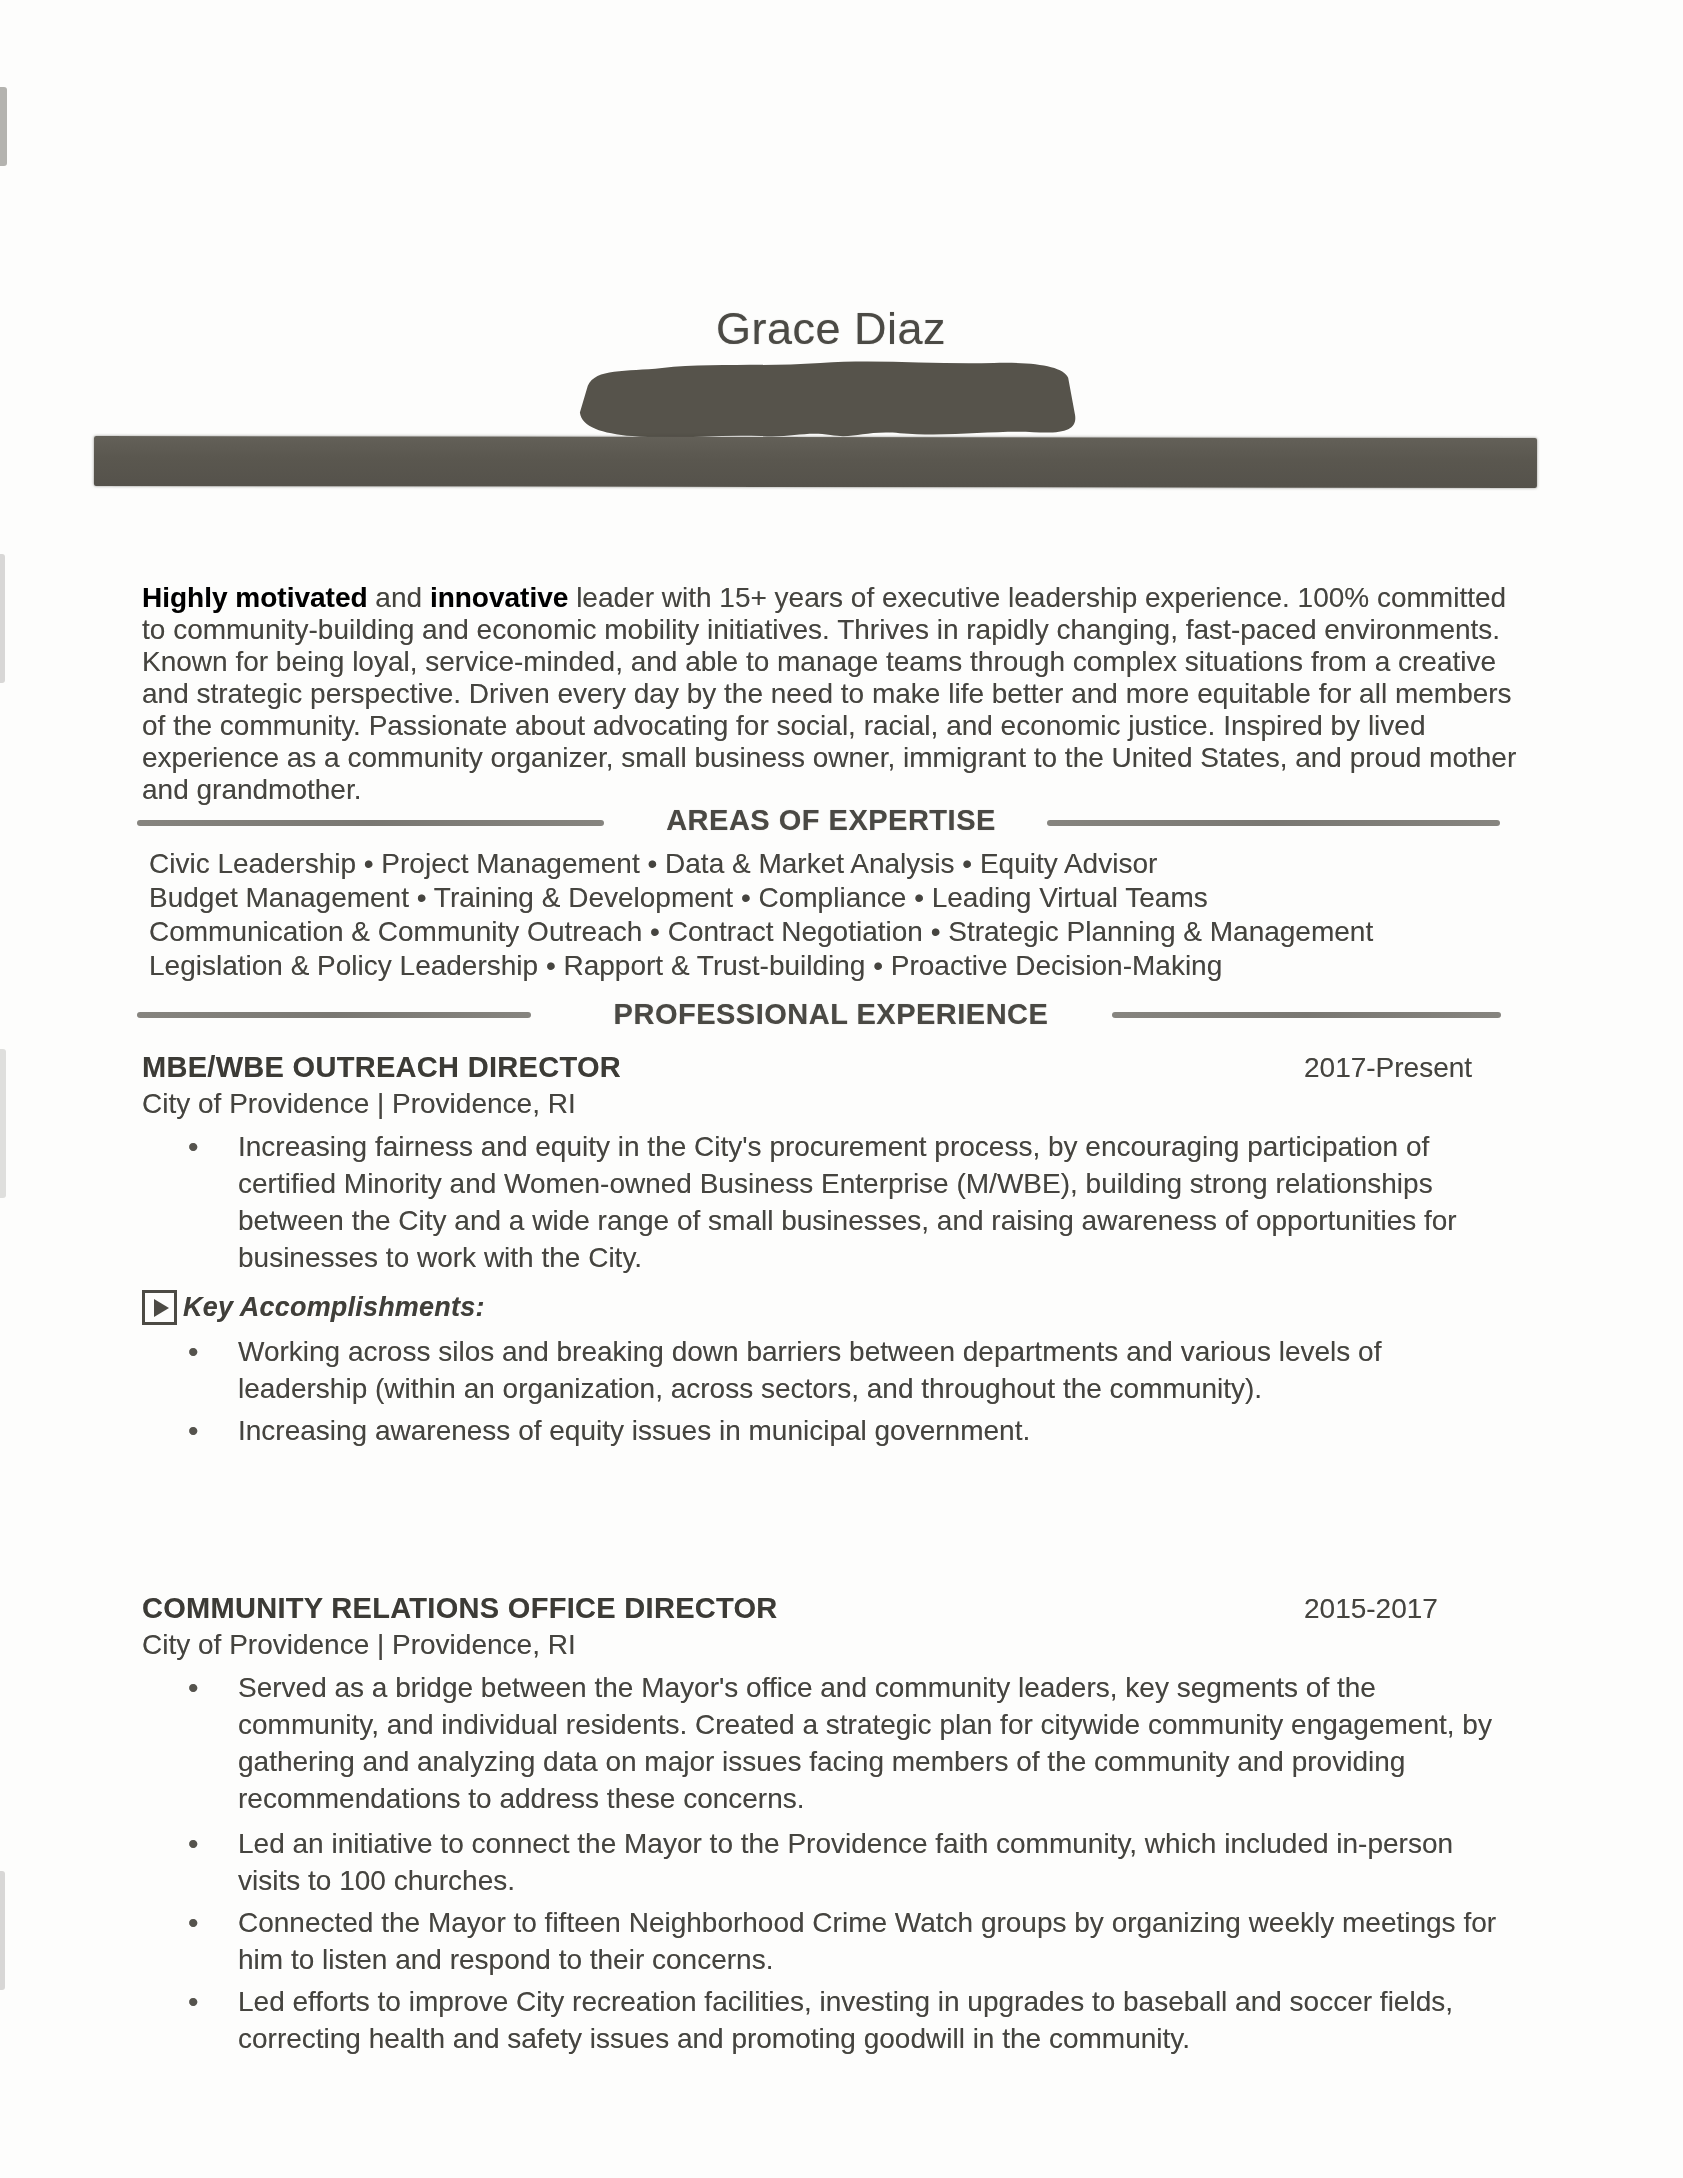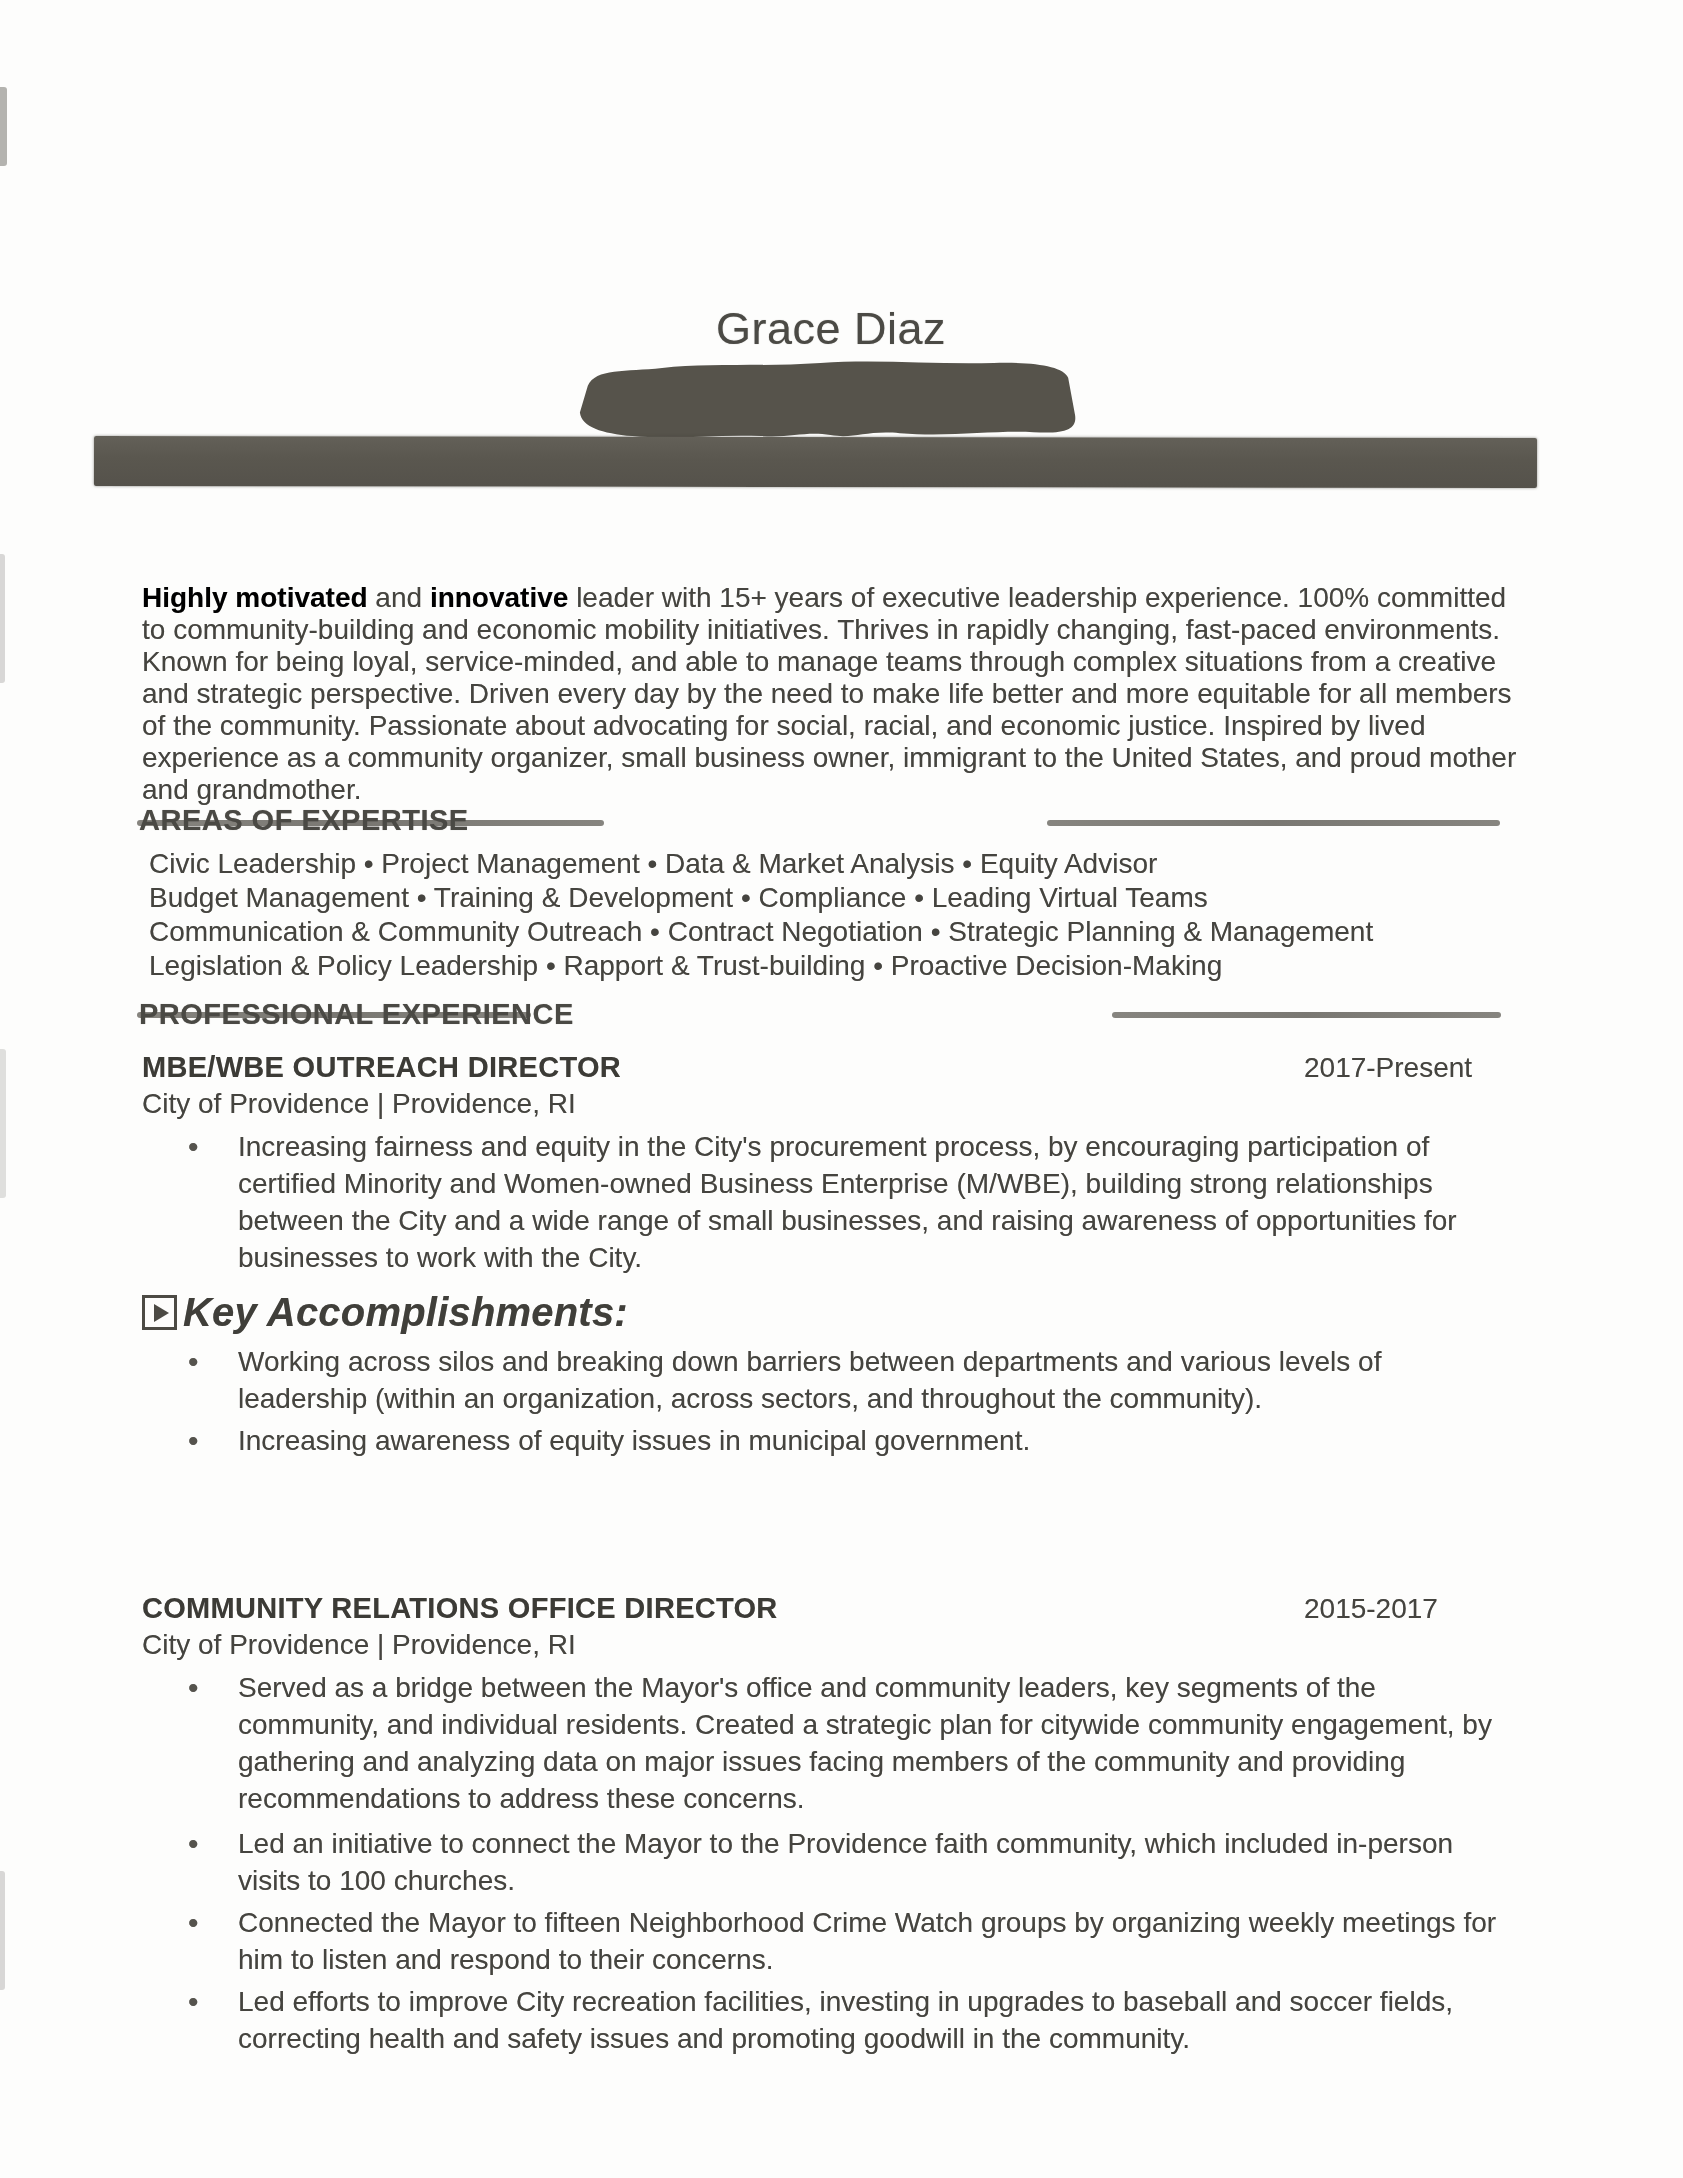--- a/index.html
+++ b/index.html
@@ -45,7 +45,7 @@
 
   .section-heading{
     position:absolute;left:139px;width:1384px;
-    font-size:29px;font-weight:bold;color:#4a4944;
+    text-align:center;font-size:29px;font-weight:bold;color:#4a4944;
     letter-spacing:0.5px;
     text-shadow:0 0 0.8px rgba(70,68,62,.45);
   }

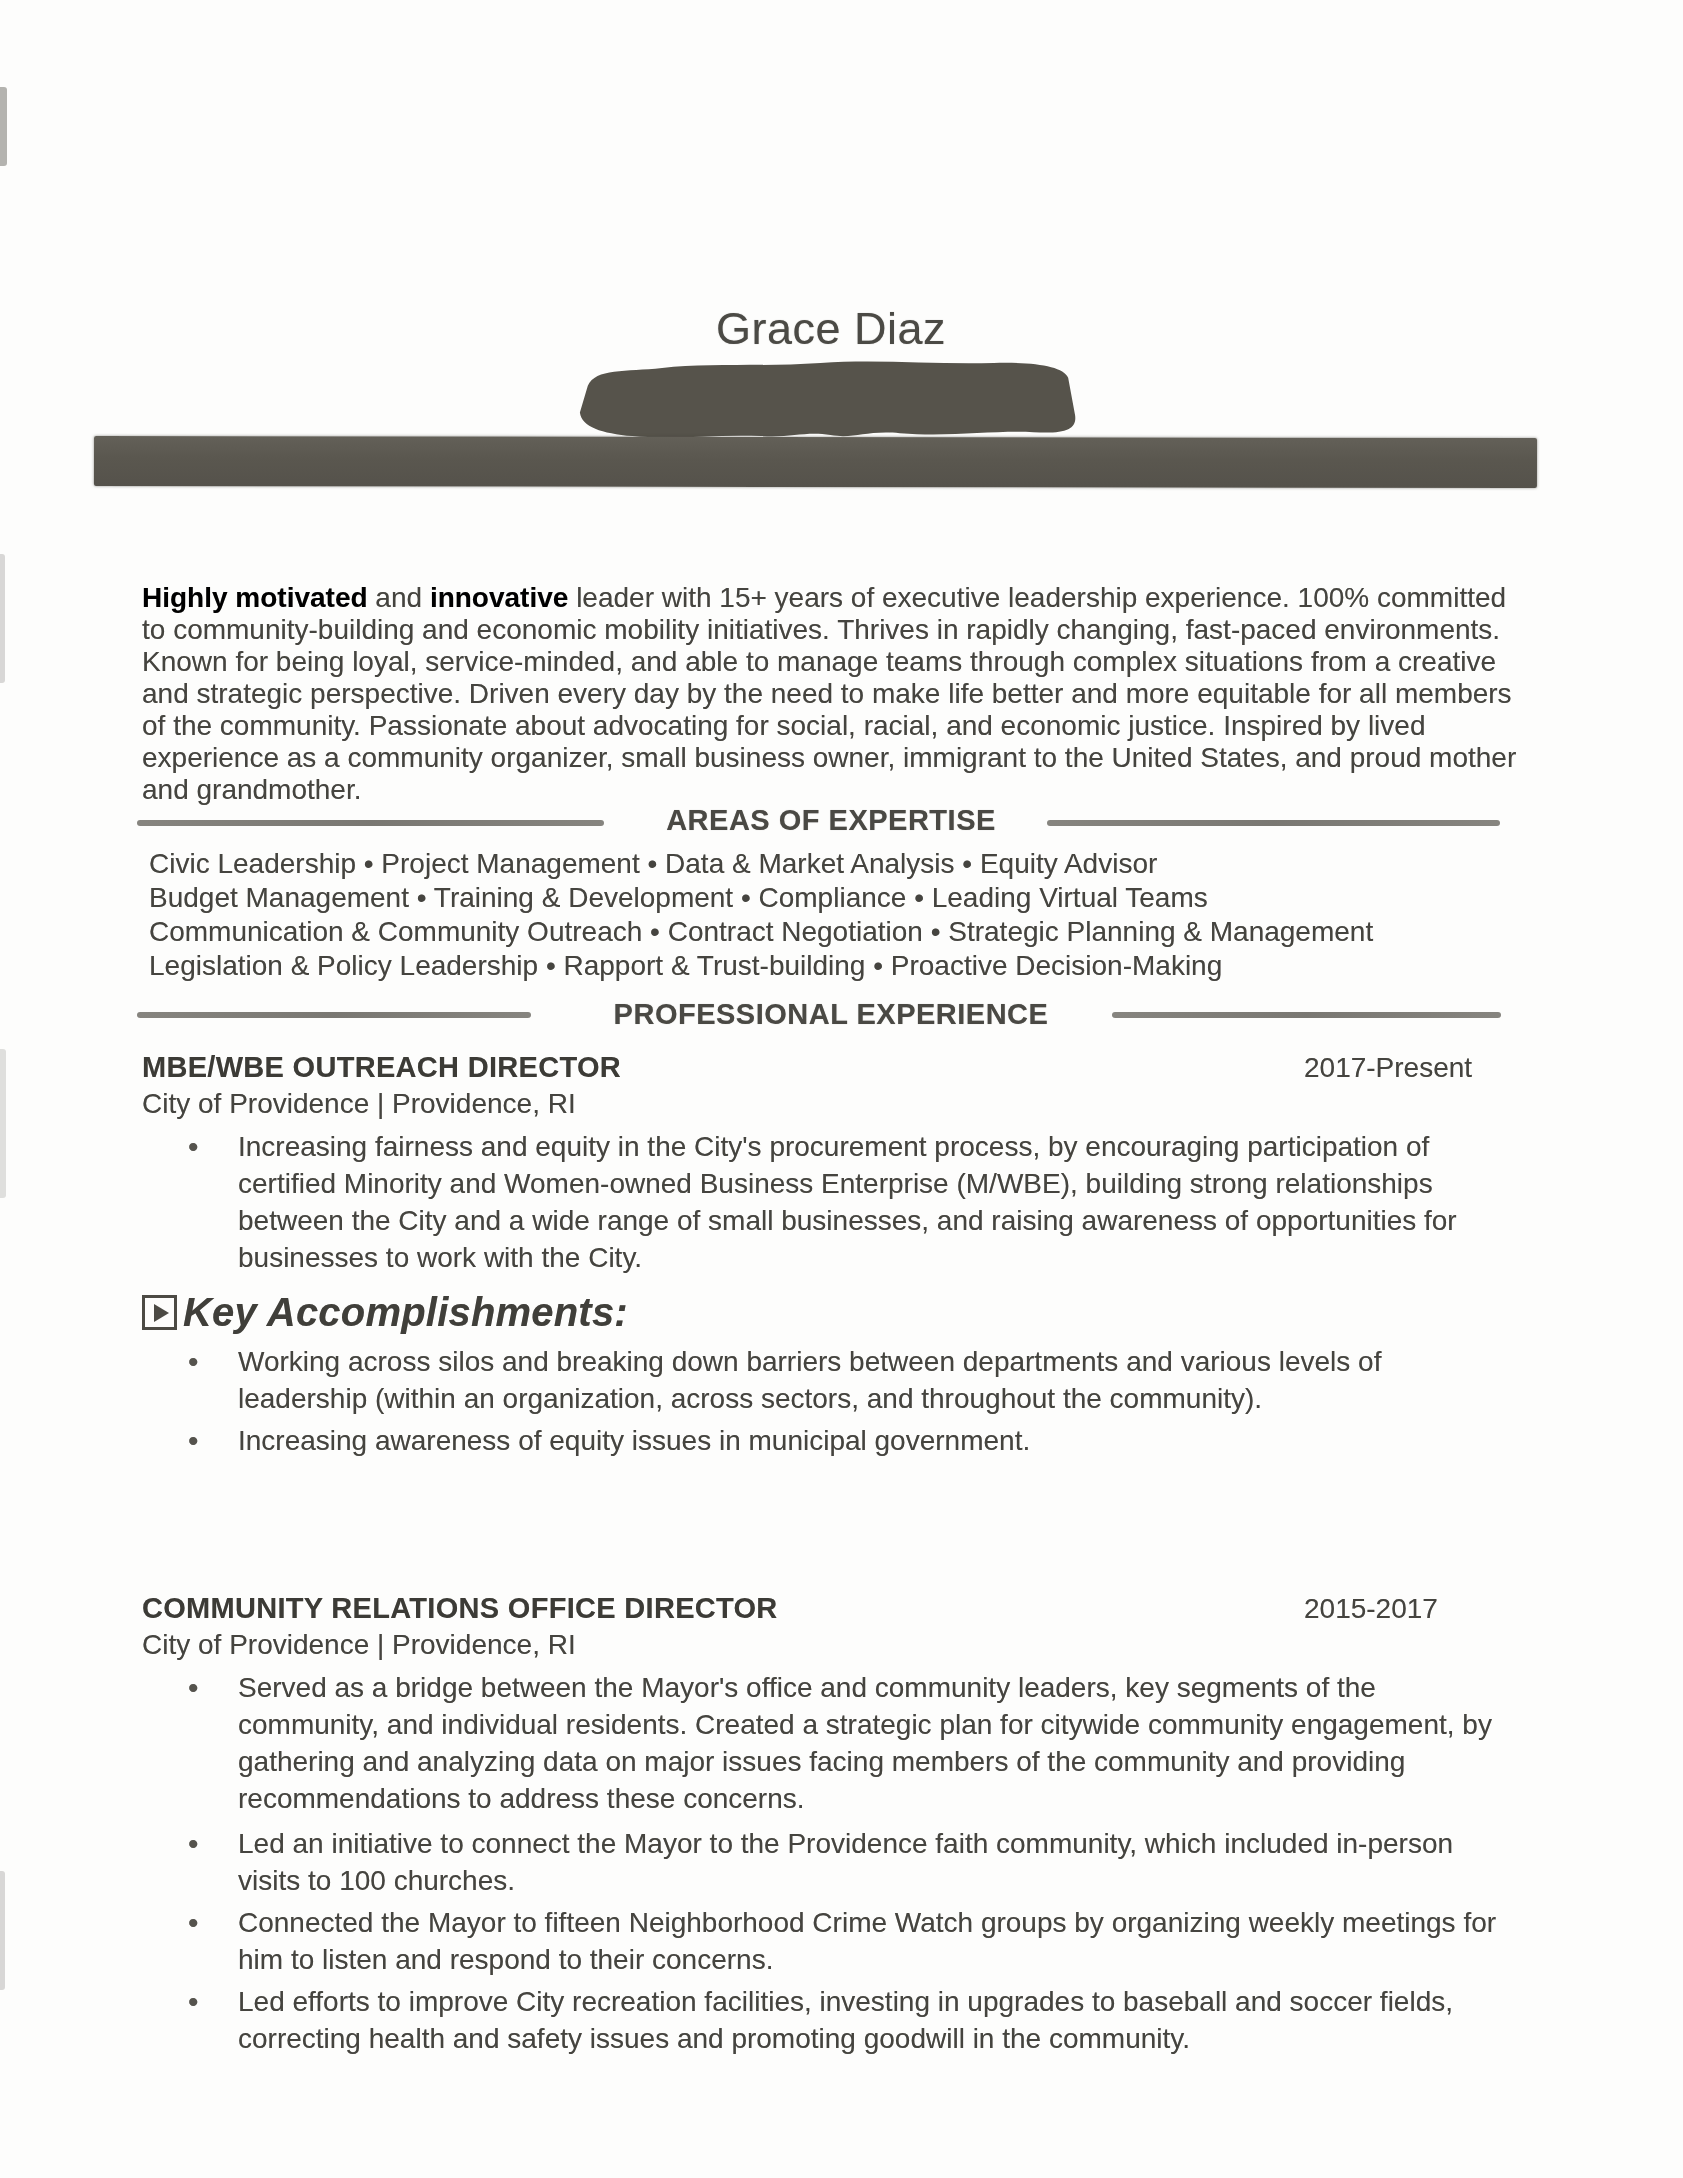--- a/index.html
+++ b/index.html
@@ -95,7 +95,7 @@
     border-left:15px solid #4c4a44;margin-left:3px;
   }
   .key-heading{
-    font-size:40px;font-weight:bold;font-style:italic;color:#403f3a;
+    font-size:27px;font-weight:bold;font-style:italic;color:#403f3a;
     letter-spacing:0.2px;
   }
 </style>

